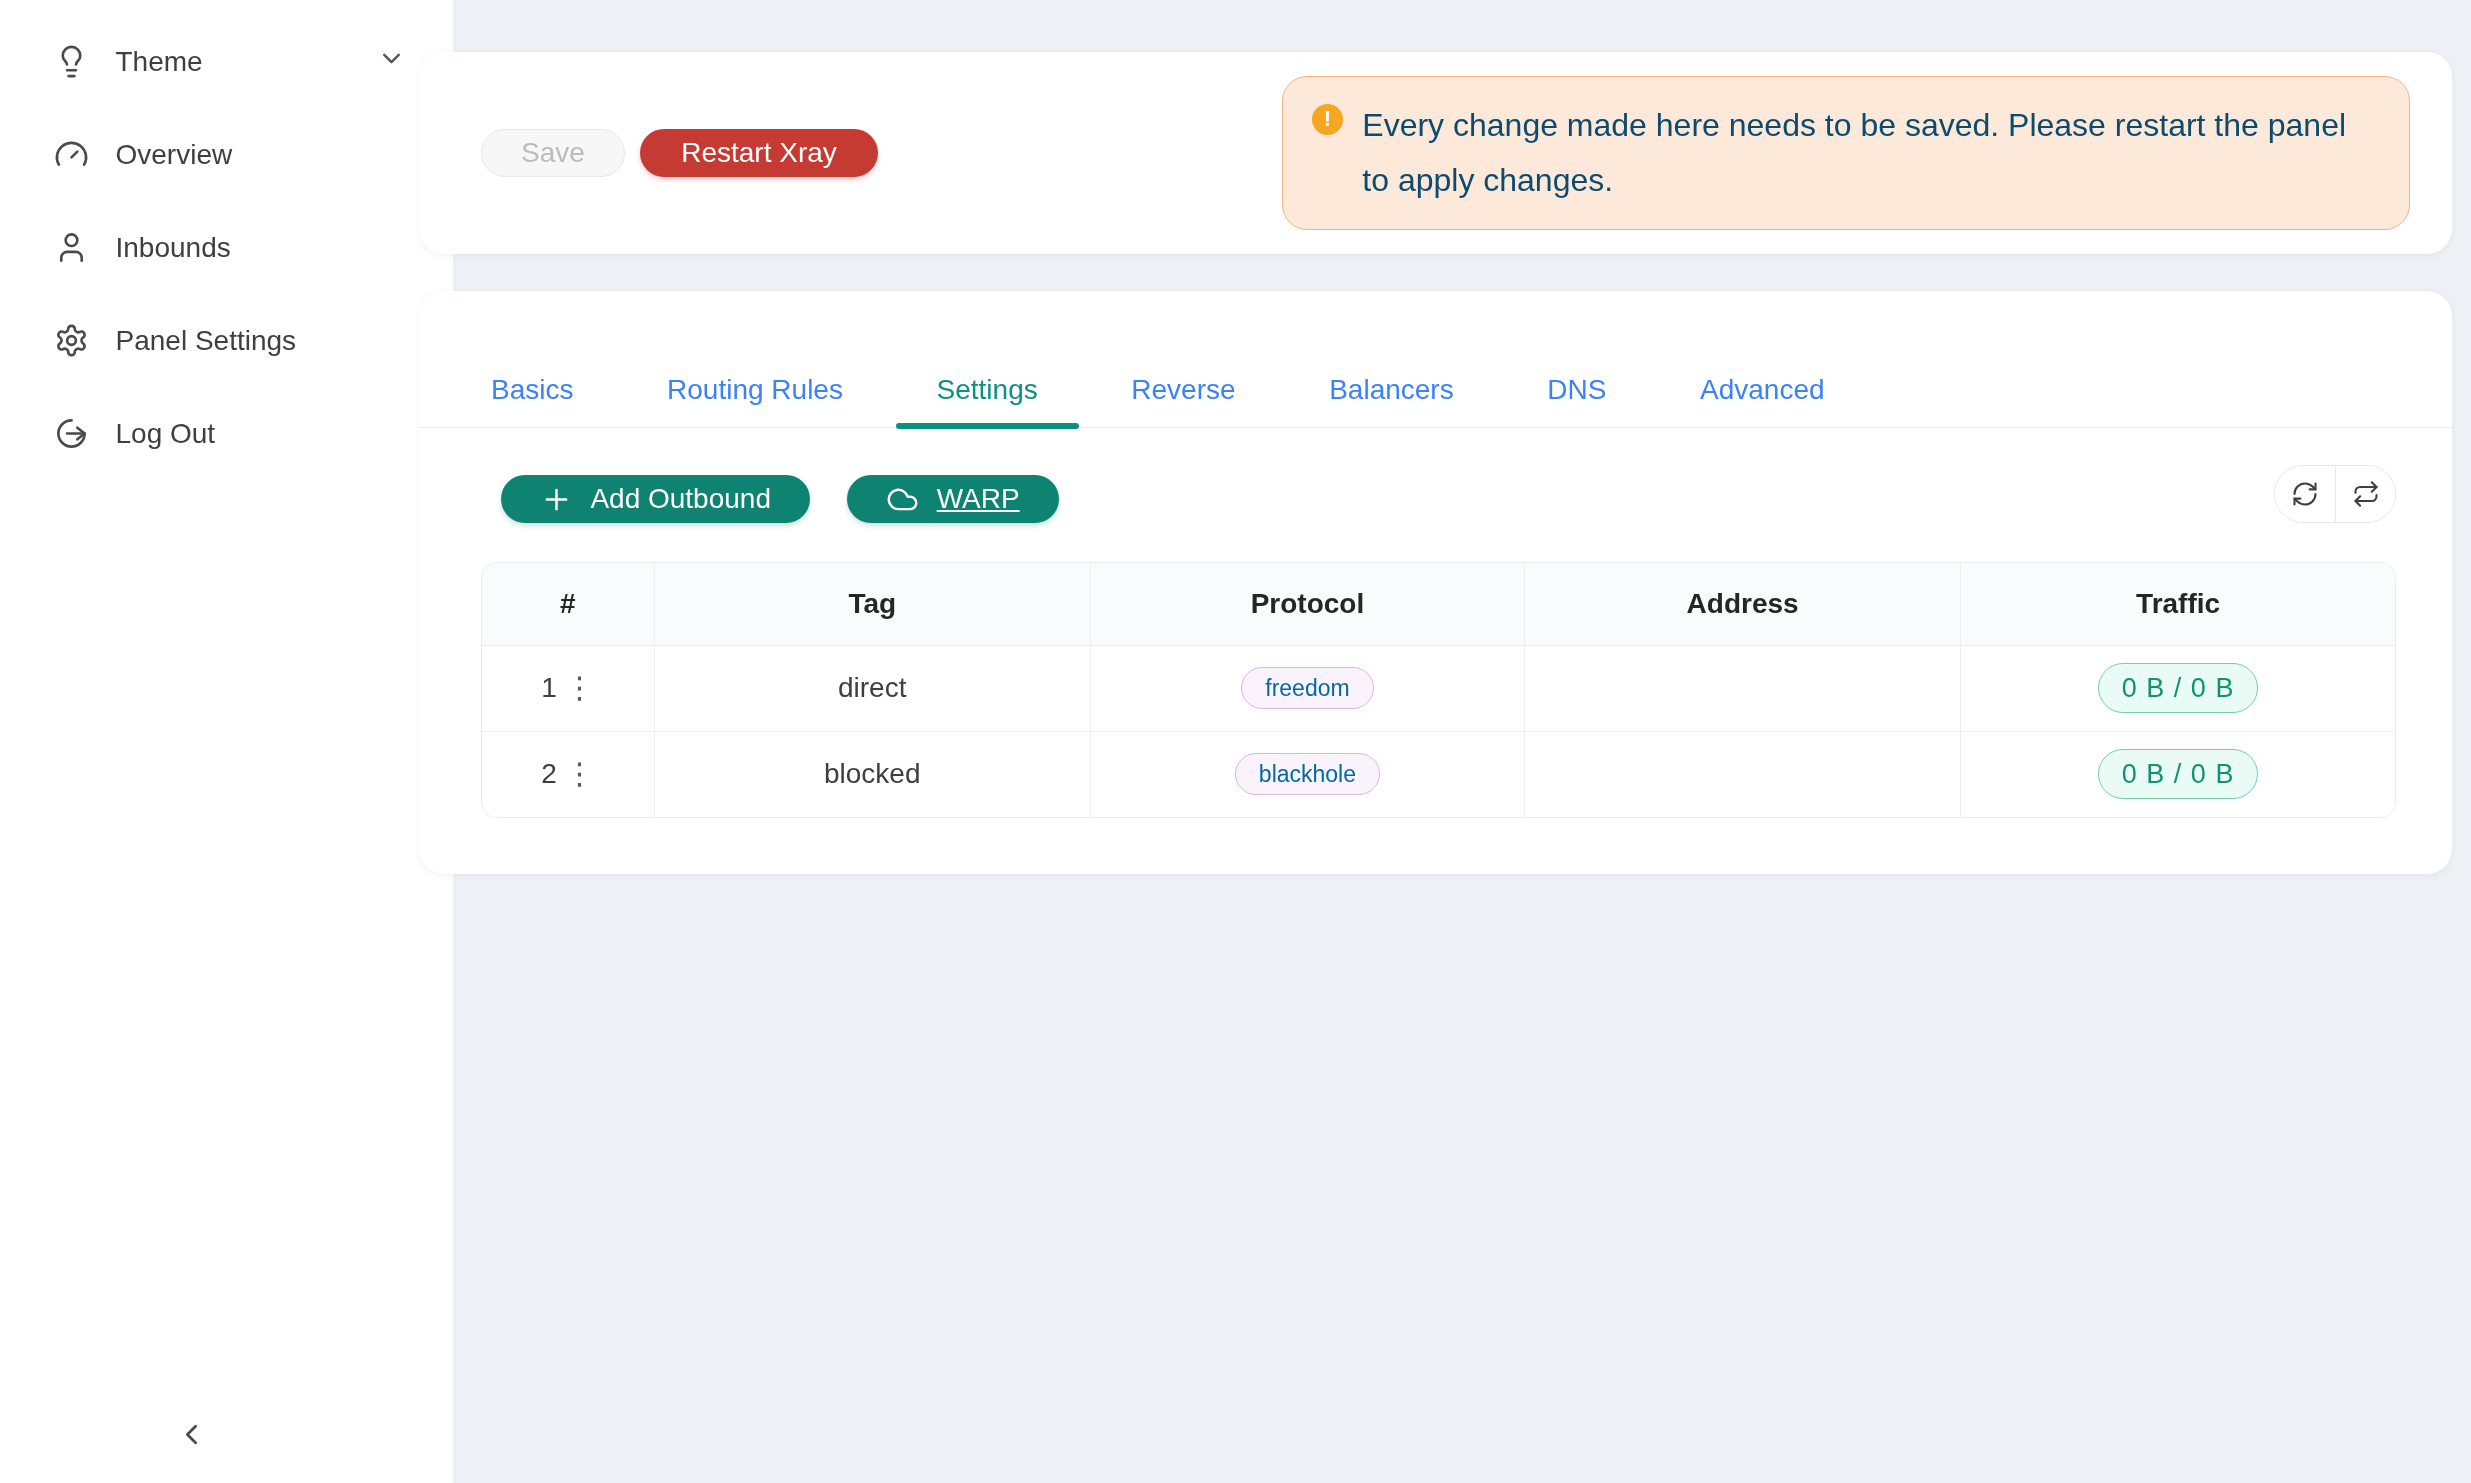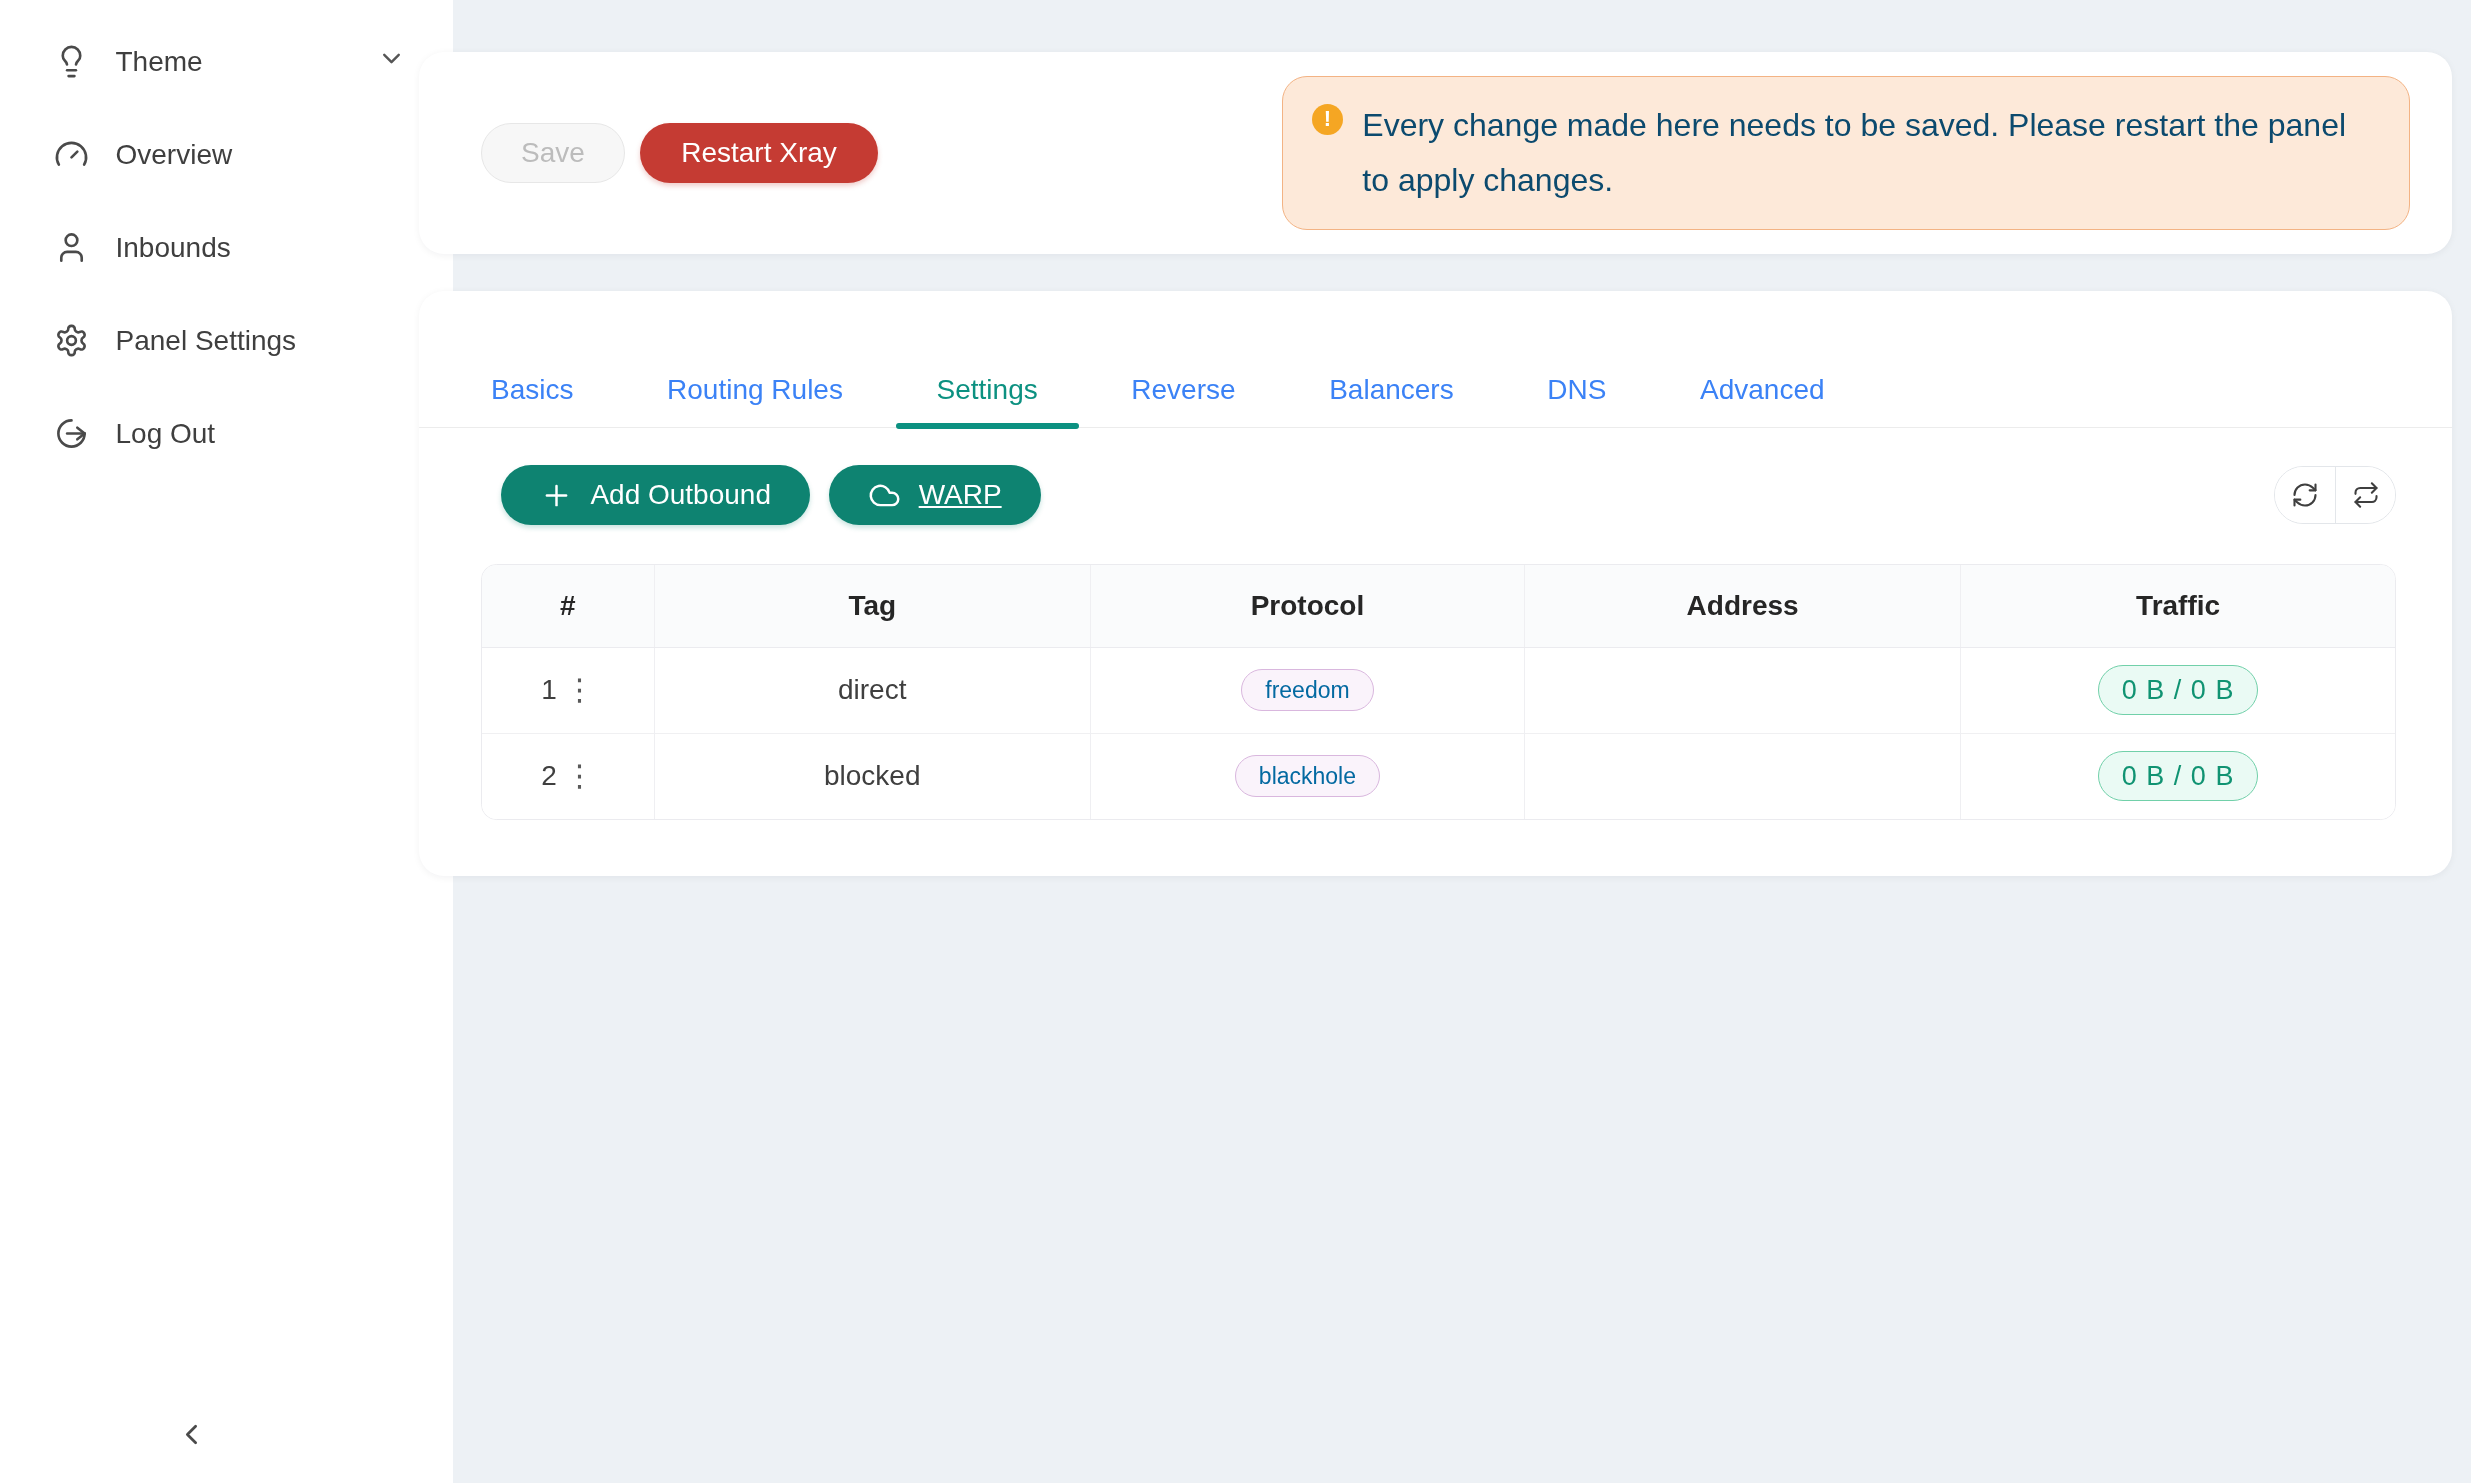--- a/index.html
+++ b/index.html
@@ -42,7 +42,7 @@
     padding:0 42px 0 62px;
   }
   .btn {
-    border:none; border-radius:965px; height:60px; font-size:28px;
+    border:none; border-radius:965px; height:48px; font-size:28px;
     font-family:"Liberation Sans", sans-serif;
     display:inline-flex; align-items:center; justify-content:center;
     cursor:pointer; white-space:nowrap;

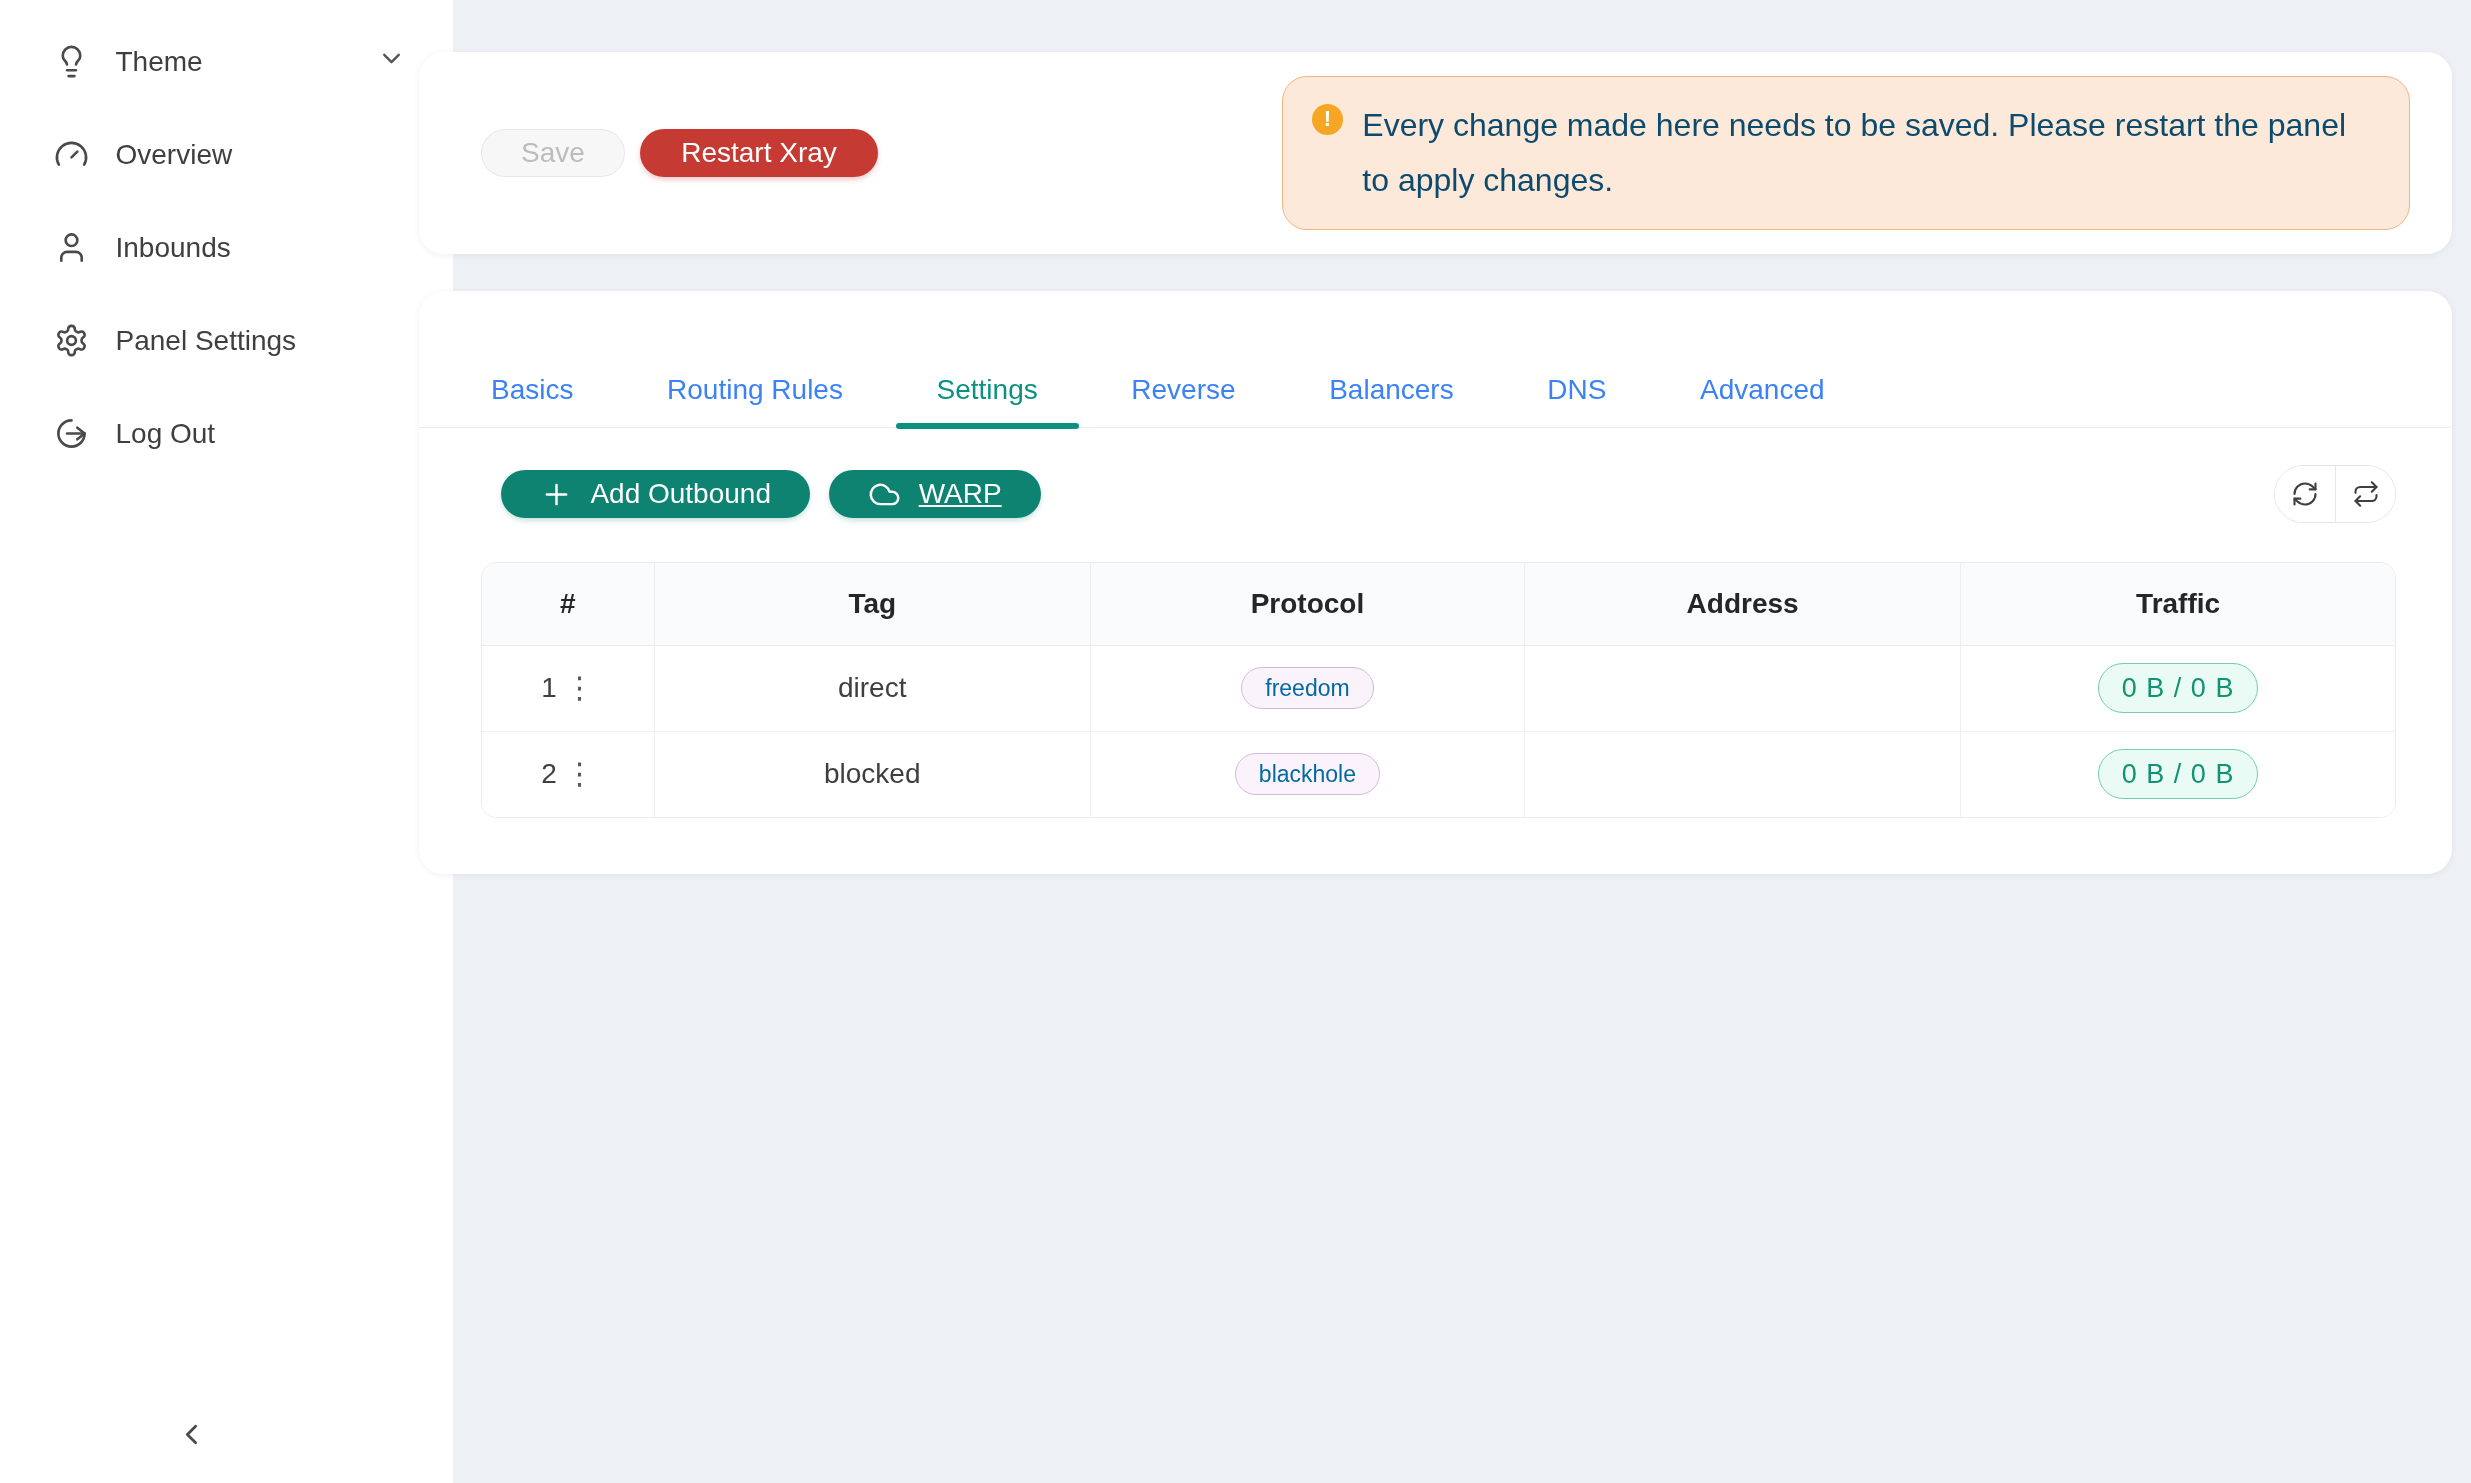--- a/index.html
+++ b/index.html
@@ -79,7 +79,7 @@
     content:""; position:absolute; left:0; right:0; bottom:-1.9px; height:5.8px;
     background:#0c9181; border-radius:2.9px;
   }
-  .actions-row { display:flex; align-items:center; padding:37px 56px 0 82px; }
+  .actions-row { display:flex; align-items:flex-end; padding:37px 56px 0 82px;gap:18px; }
   .btn-teal { background:#0e8371; color:#fff; padding:0 39px; gap:17.4px;
     box-shadow:0 2.9px 5.8px rgba(14,131,113,.22); }
   .btn-teal svg { width:33px; height:33px; stroke:#fff; }

